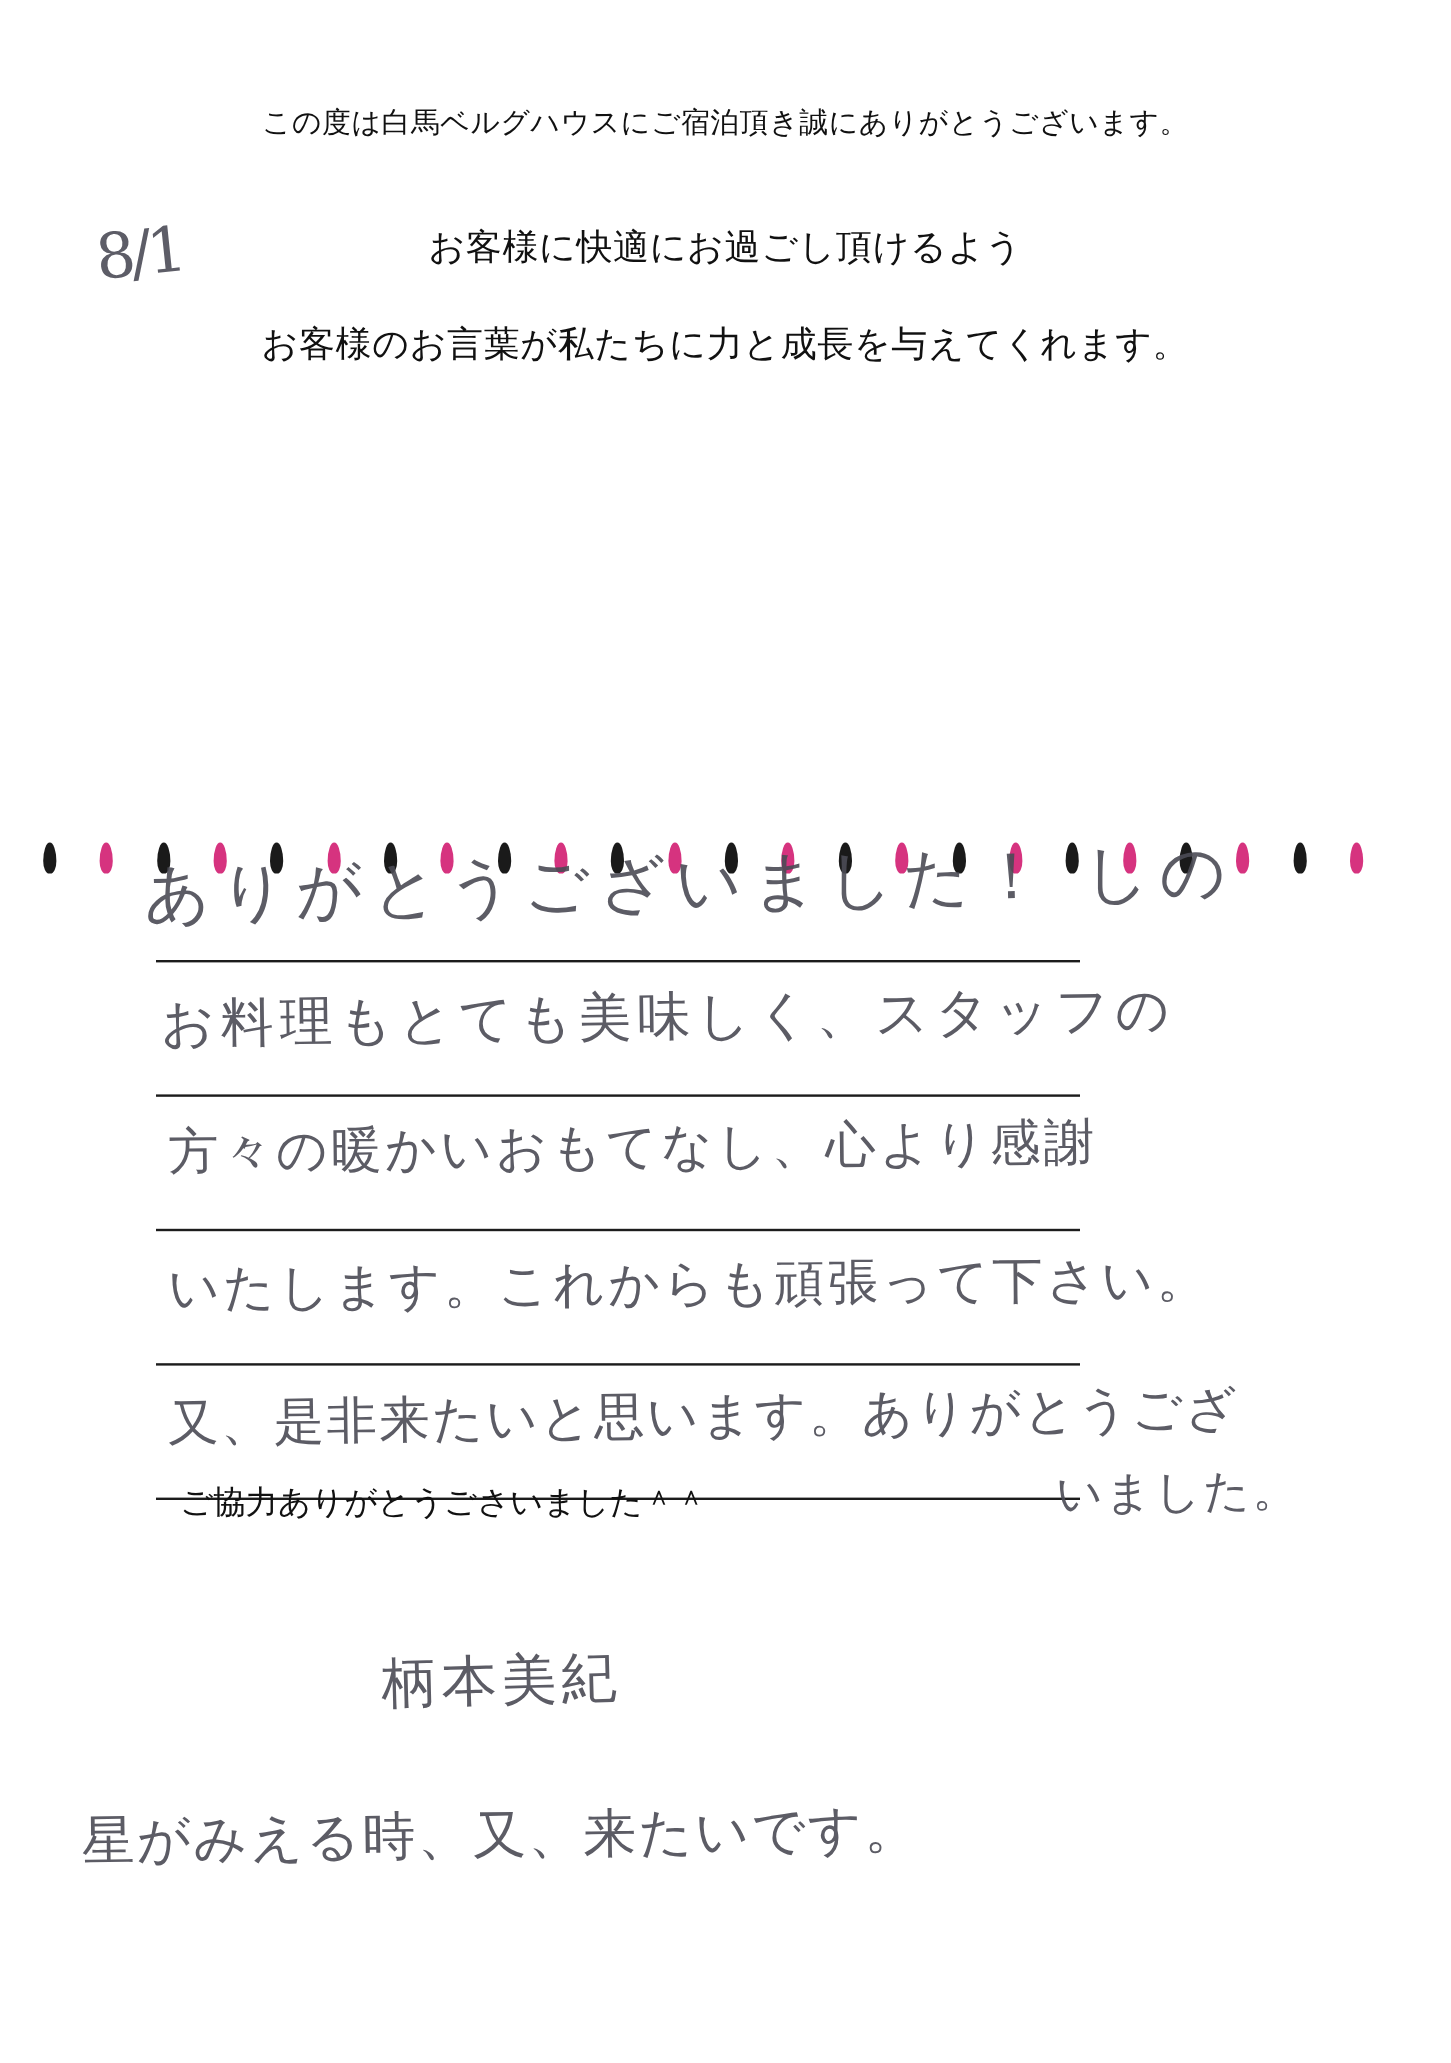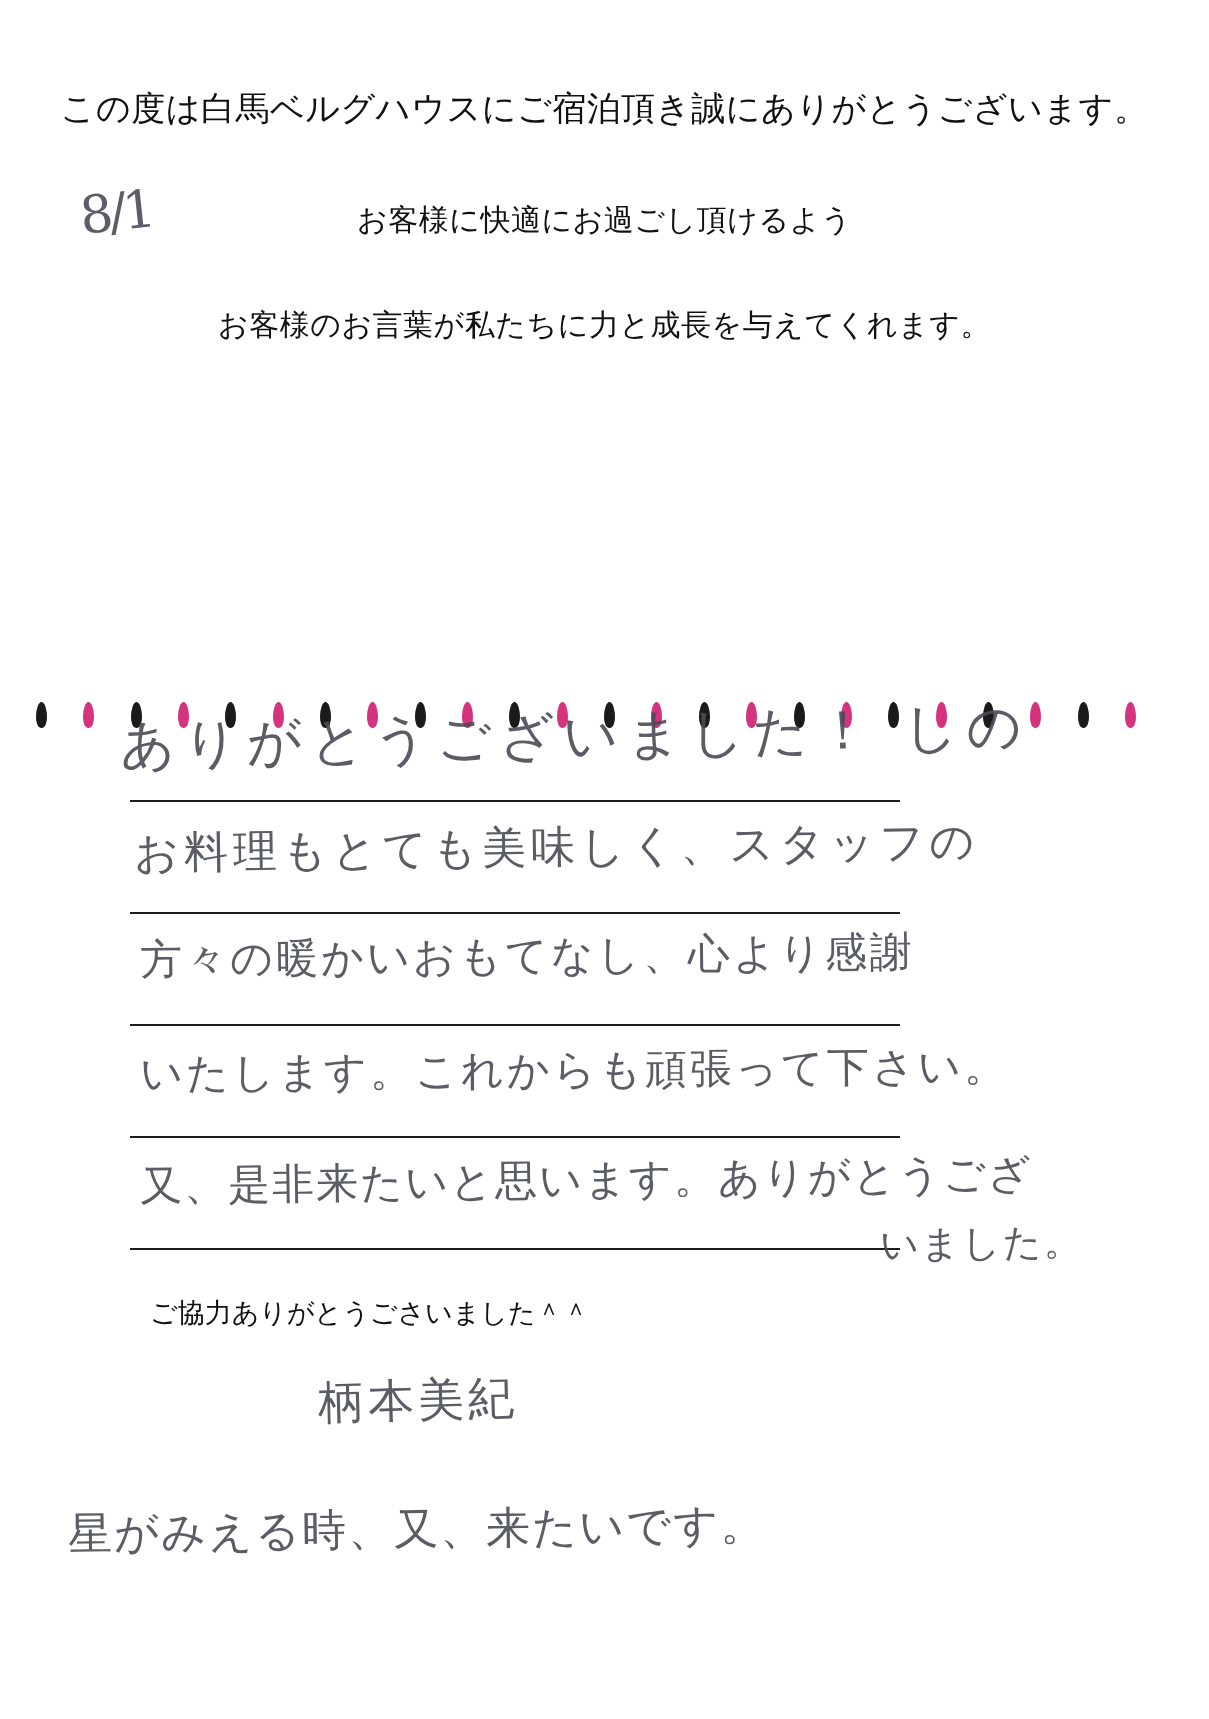--- a/index.html
+++ b/index.html
@@ -33,7 +33,7 @@
     font-family: "DejaVu Sans", sans-serif;
     white-space: nowrap;
   }
-  .pl1 { margin-top: 86px; font-size: 34px; }
+  .pl1 { margin-top: 86px; font-size: 24px; }
   .pl2 { margin-top: 68px; font-size: 30px; }
   .pl3 { margin-top: 62px; font-size: 30px; }
   .pl4 { margin-top: 66px; font-size: 30px; }

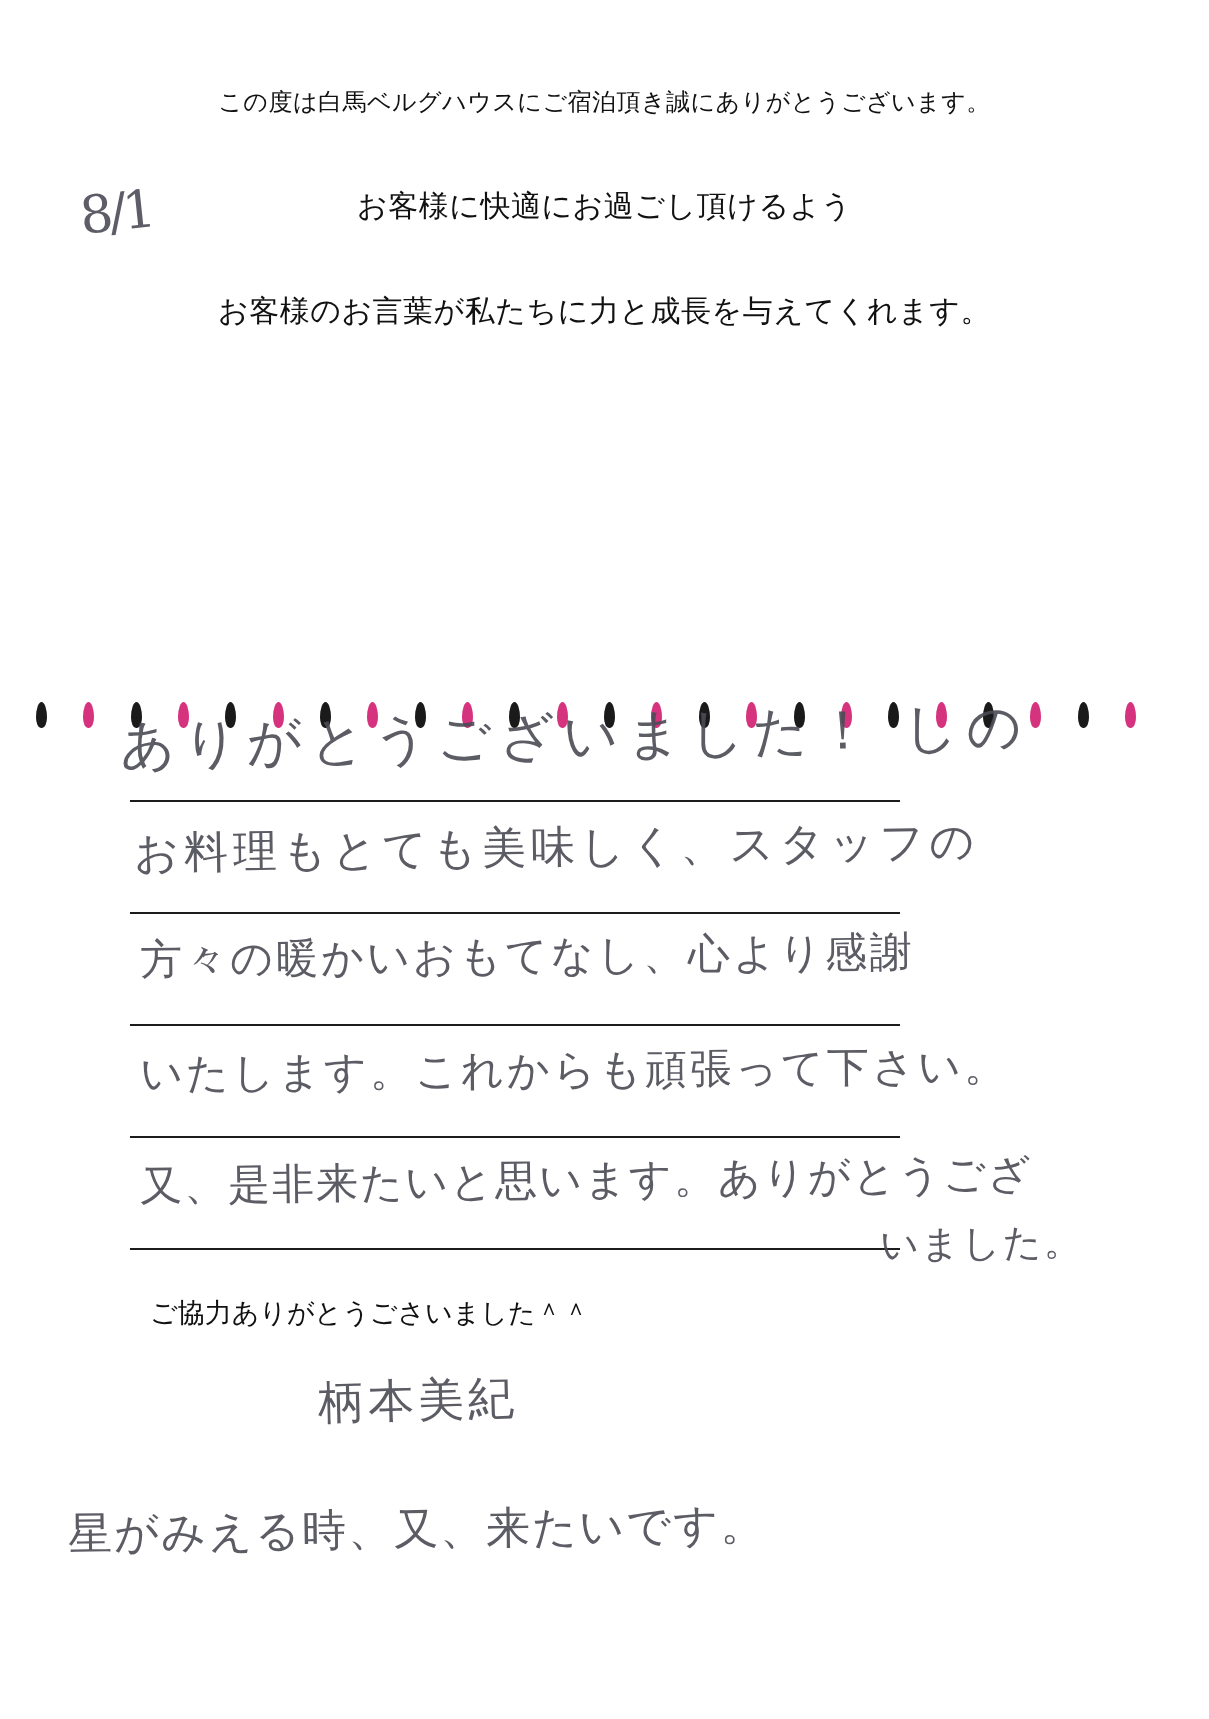--- a/index.html
+++ b/index.html
@@ -37,7 +37,7 @@
   .pl2 { margin-top: 68px; font-size: 30px; }
   .pl3 { margin-top: 62px; font-size: 30px; }
   .pl4 { margin-top: 66px; font-size: 30px; }
-  .pl5 { margin-top: 64px; font-size: 30px; }
+  .pl5 { margin-top: 40px; font-size: 30px; }
 
   
   .hand-date {

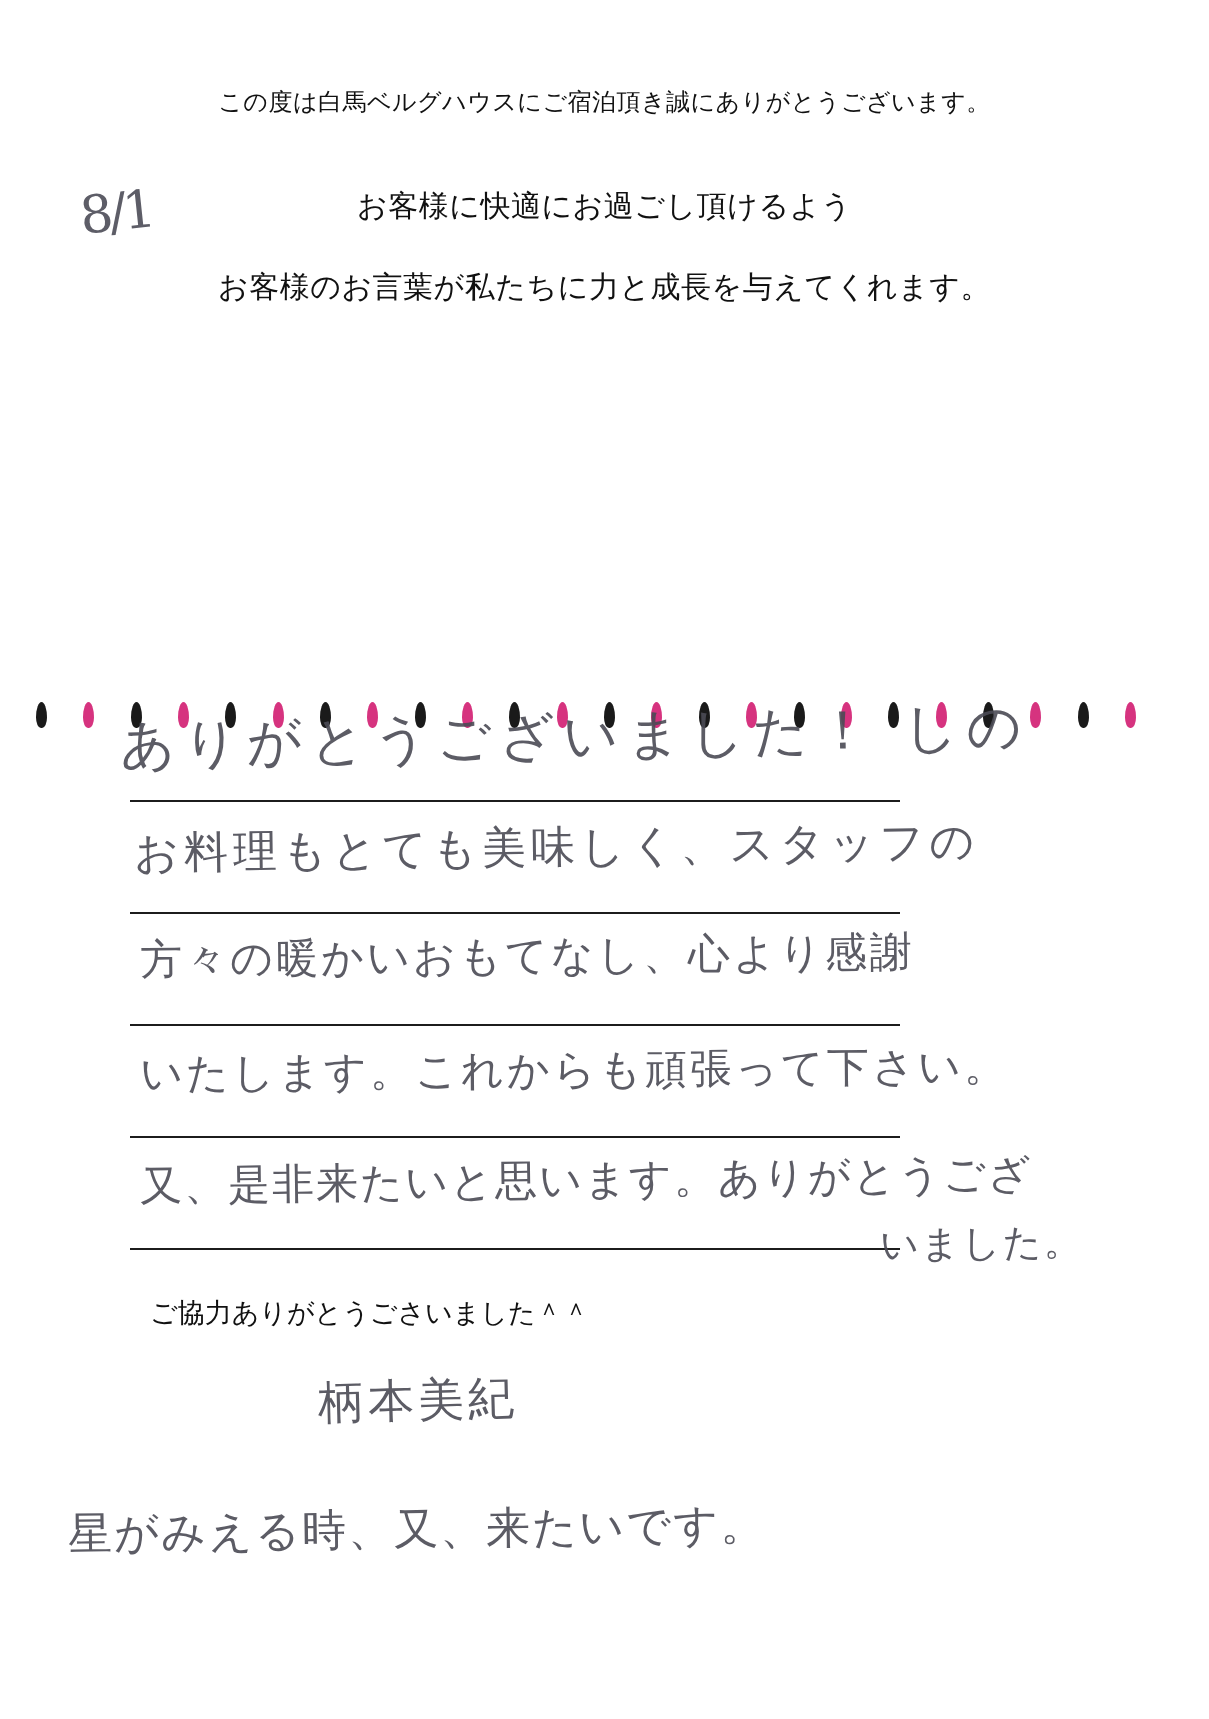--- a/index.html
+++ b/index.html
@@ -104,7 +104,7 @@
   .closing {
     position: absolute;
     left: 150px;
-    top: 1288px;
+    top: 1228px;
     font-family: "DejaVu Sans", sans-serif;
     font-size: 27px;
     color: #111111;

